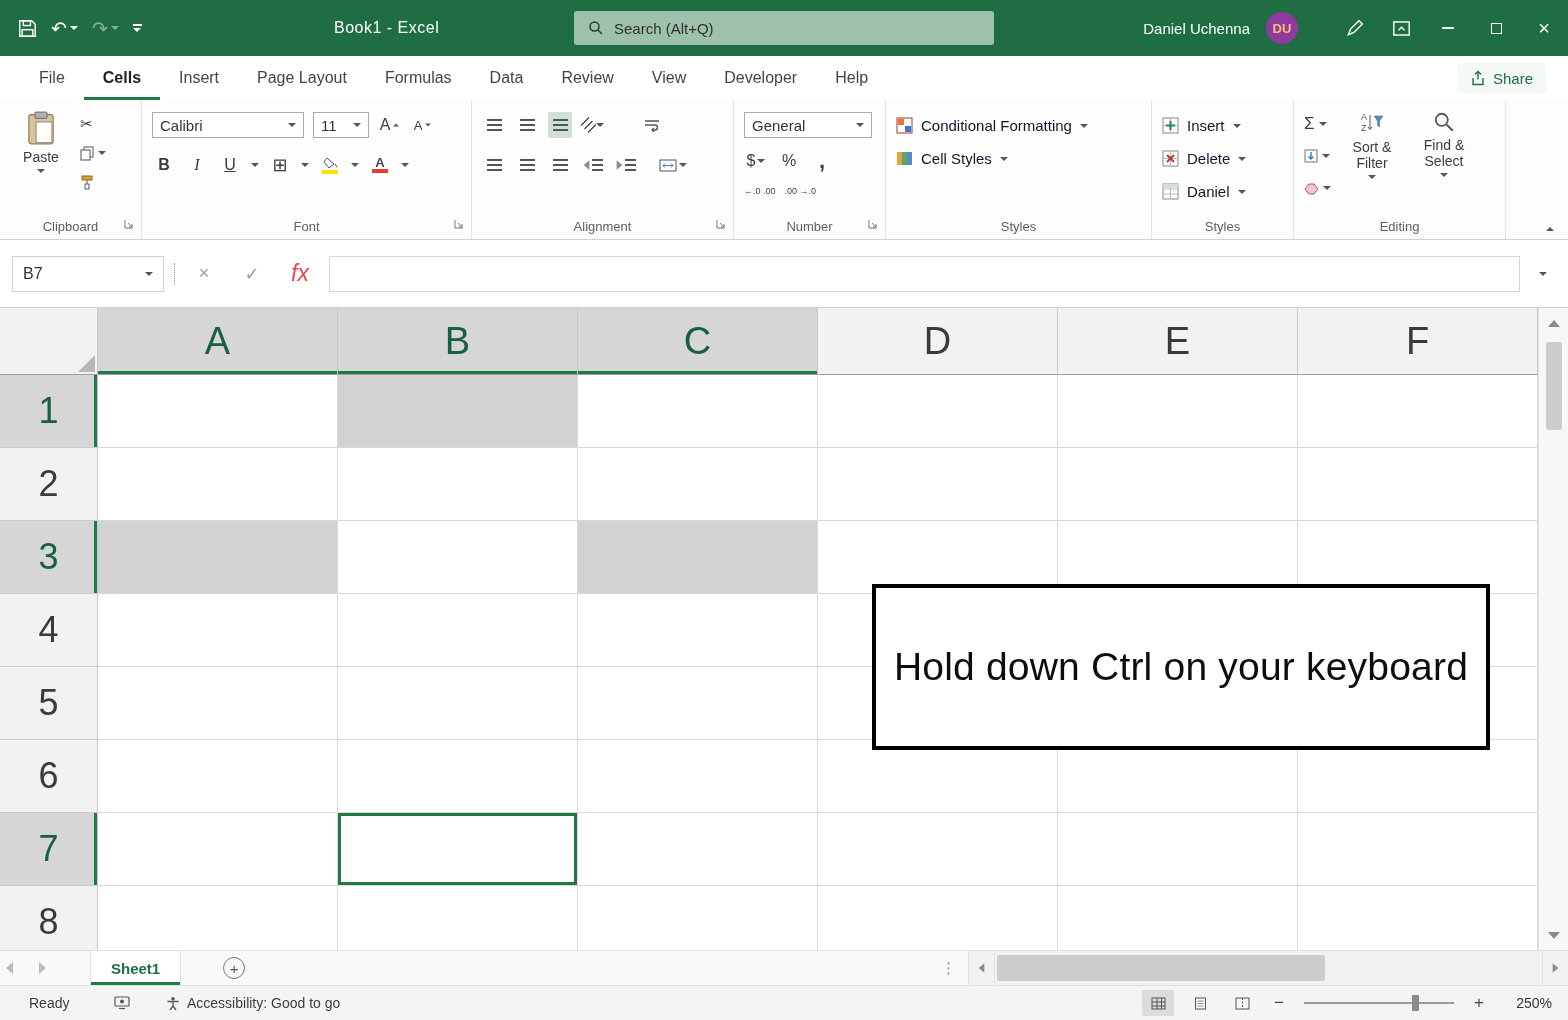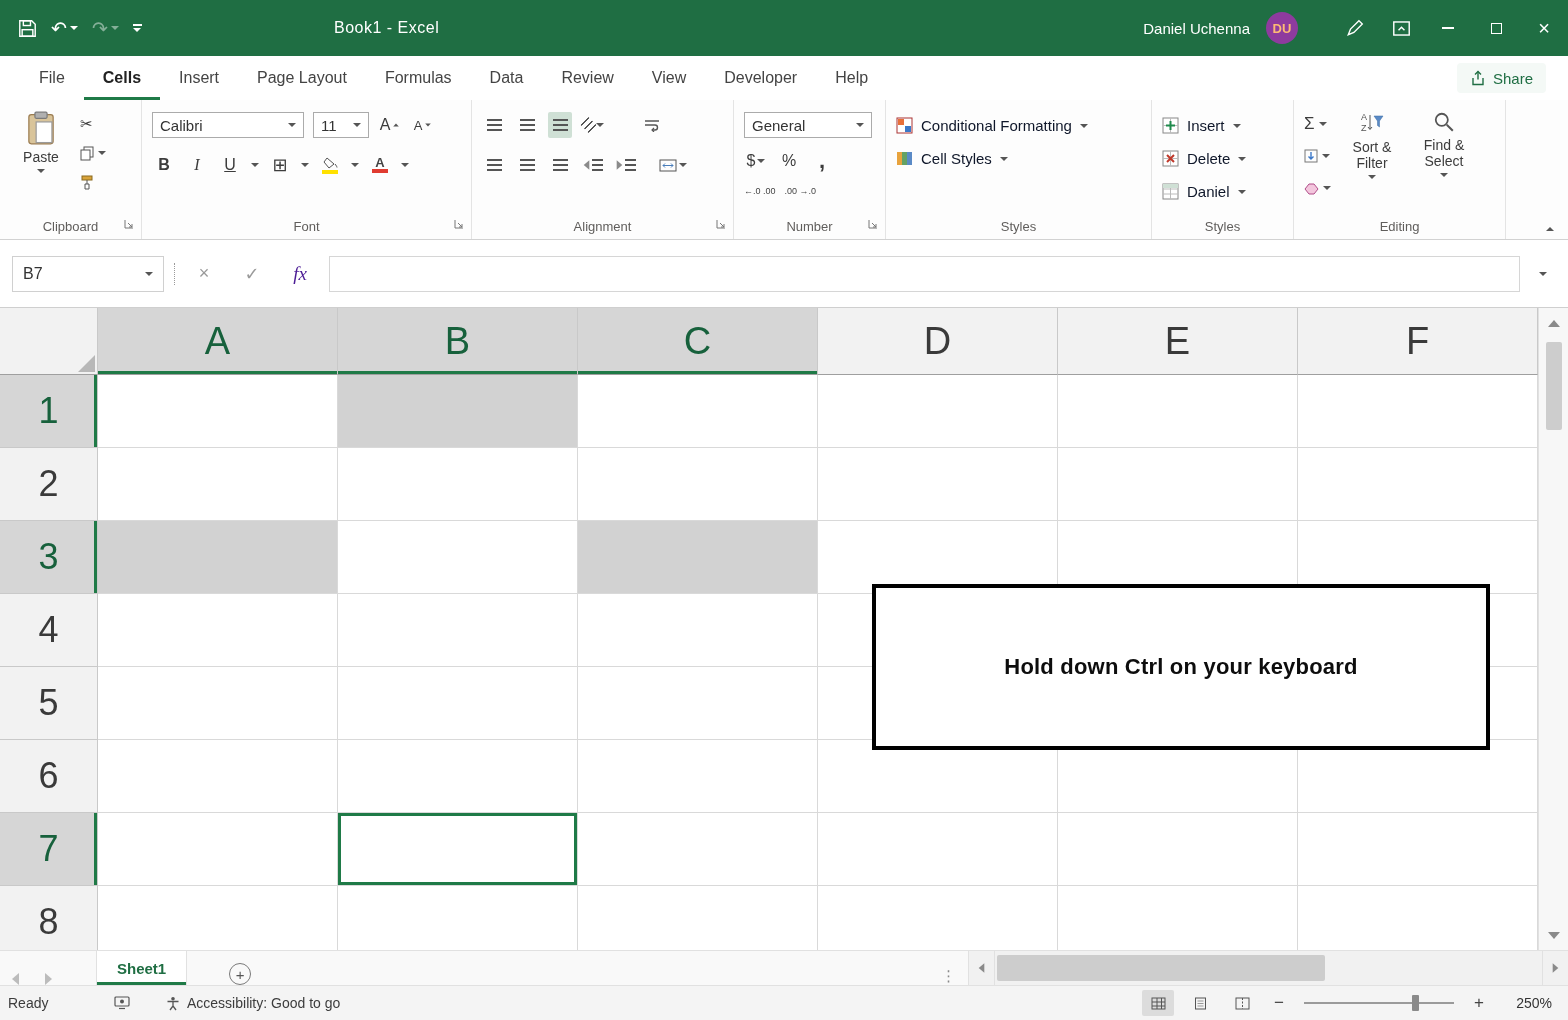--- a/index.html
+++ b/index.html
@@ -155,6 +155,13 @@
 
   <span class="tb-title">Book1 - Excel</span>
 
+  <div class="tb-search">
+    <svg width="16" height="16" viewBox="0 0 16 16">
+      <circle cx="6.5" cy="6.5" r="4.5" fill="none" stroke="#2c3a31" stroke-width="1.5"></circle>
+      <line x1="10" y1="10" x2="14" y2="14" stroke="#2c3a31" stroke-width="1.5"></line>
+    </svg>
+    <span>Search (Alt+Q)</span>
+  </div>
 
   <div class="tb-right">
     <span class="user-name">Daniel Uchenna</span>

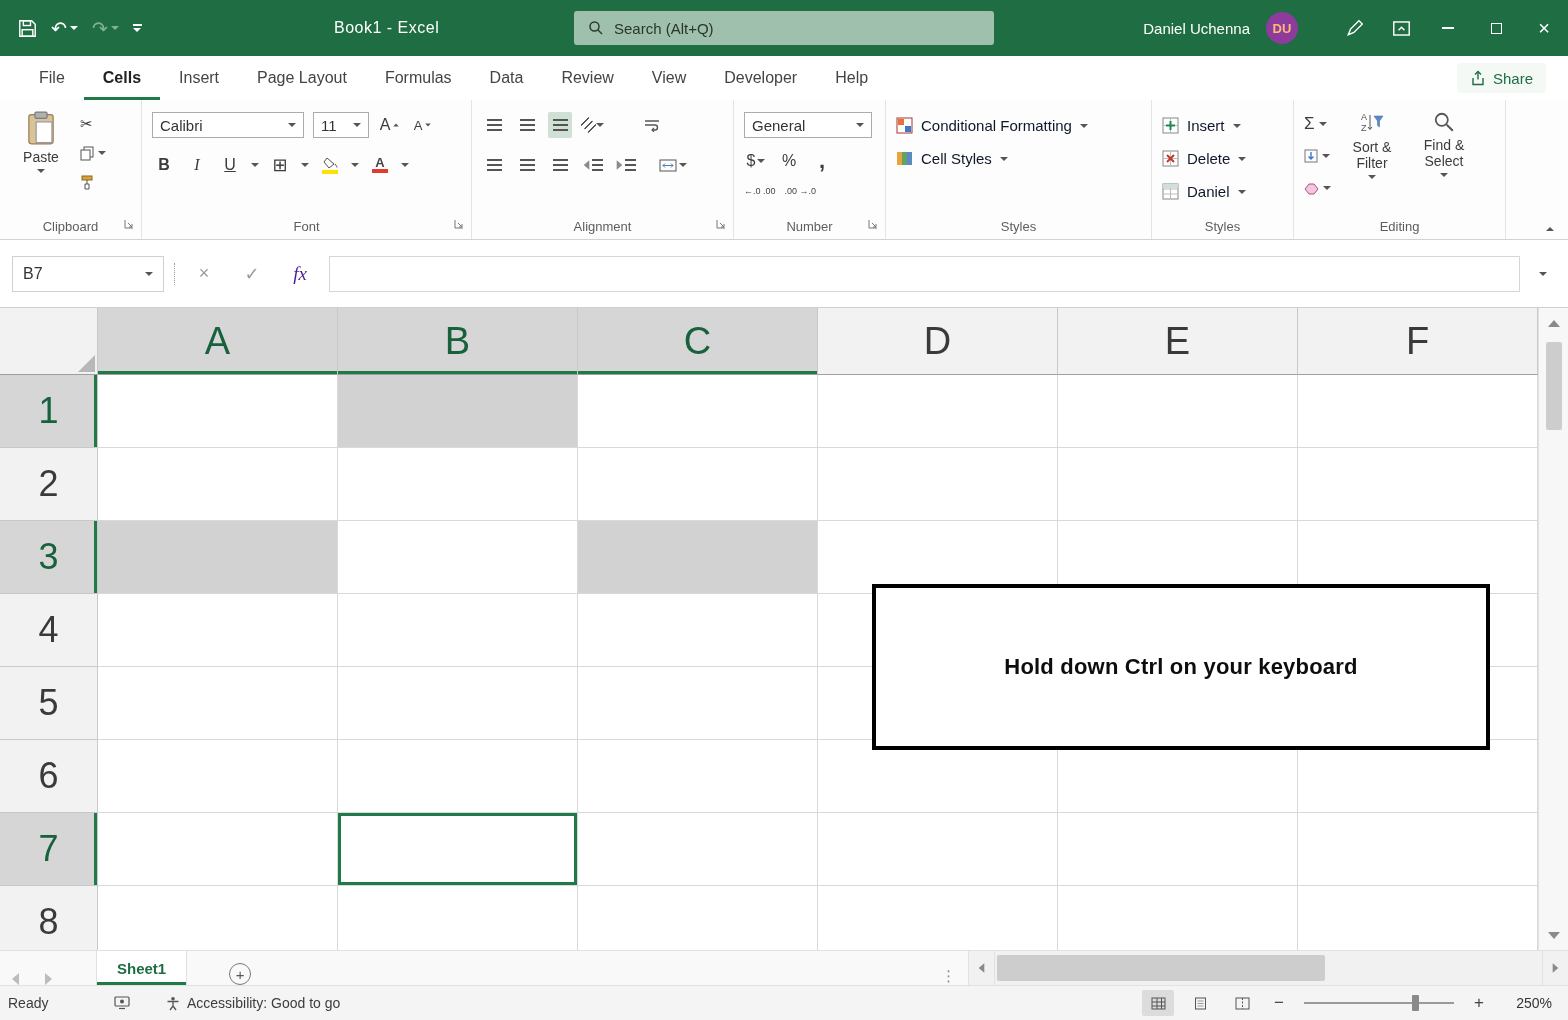--- a/index.html
+++ b/index.html
@@ -64,7 +64,7 @@
   .namebox .chv{margin-left:auto}
   .fbar-sep{height:22px;border-left:1px dotted #9a9a9a}
   .fbar-btn{width:38px;height:36px;display:flex;align-items:center;justify-content:center;font-size:18px;color:#9a9a9a}
-  .fx{font-family:Liberation Serif, serif;font-style:italic;font-size:19px;color:#4c1d95}
+  .fx{font-family:Liberation Sans, sans-serif;font-style:italic;font-size:23px;color:#ef4444}
   .fx-input{flex:1;height:36px;border:1px solid #d6d6d6;outline:none;font-size:16px;padding:0 8px;font-family:"Liberation Sans",sans-serif}
   .fbar-expand{width:26px;display:flex;justify-content:center}
 

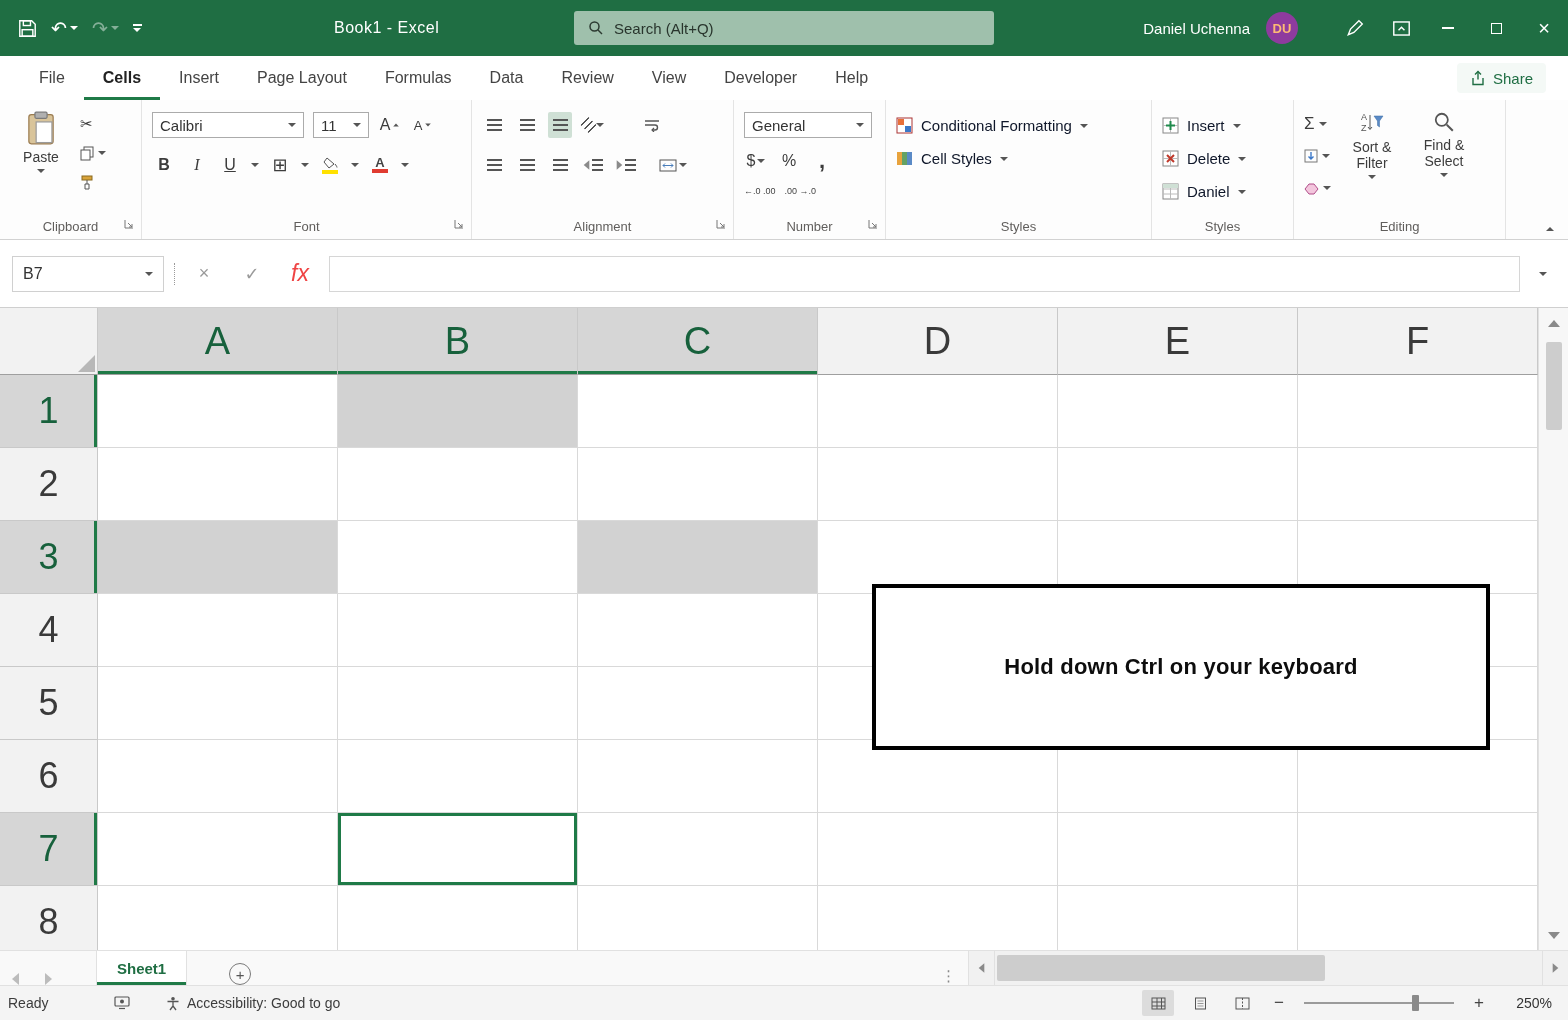--- a/index.html
+++ b/index.html
@@ -88,7 +88,7 @@
   
   .annotation{position:absolute;left:872px;top:276px;width:618px;height:166px;background:#fff;border:4px solid #000;
     display:flex;flex-direction:column;align-items:center;justify-content:center;gap:8px;z-index:5}
-  .annotation div{font-size:22px;font-weight:700;color:#0d0d0d;letter-spacing:.2px}
+  .annotation div{font-size:39px;font-weight:400;color:#0d0d0d;letter-spacing:.2px}
 
   
   .vscroll{width:30px;flex:none;background:#f7f7f7;border-left:1px solid #e1e1e1;display:flex;flex-direction:column;align-items:center}

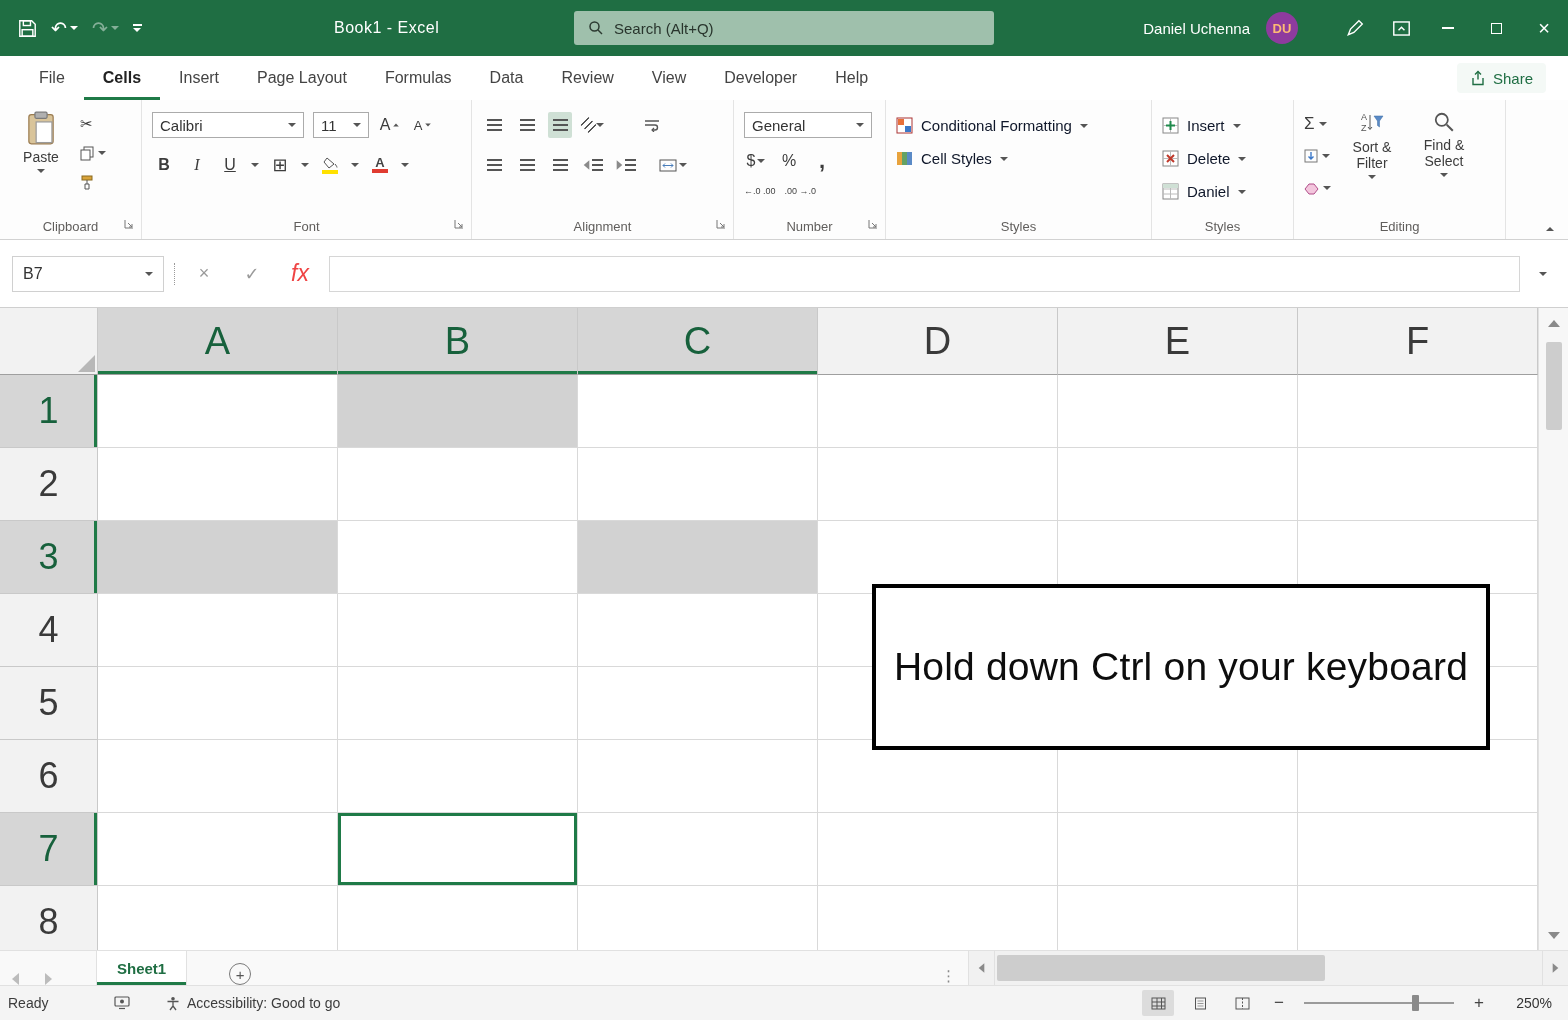--- a/index.html
+++ b/index.html
@@ -101,7 +101,7 @@
   .v-spacer{flex:1}
 
   
-  .sheetbar{height:35px;background:#f9f9f9;border-top:1px solid #e1e1e1;display:flex;align-items:flex-end;padding-left:12px}
+  .sheetbar{height:35px;background:#f9f9f9;border-top:1px solid #e1e1e1;display:flex;align-items:center;padding-left:6px}
   .nav-arrows{display:flex;gap:26px;margin-right:44px}
   .sheet-tab{height:100%;display:flex;align-items:center;padding:0 20px;background:#fff;border-right:1px solid #e1e1e1;
     border-left:1px solid #e1e1e1;font-size:15px;font-weight:700;color:#1f6e43;box-shadow:inset 0 -3px 0 0 #1f7a47}

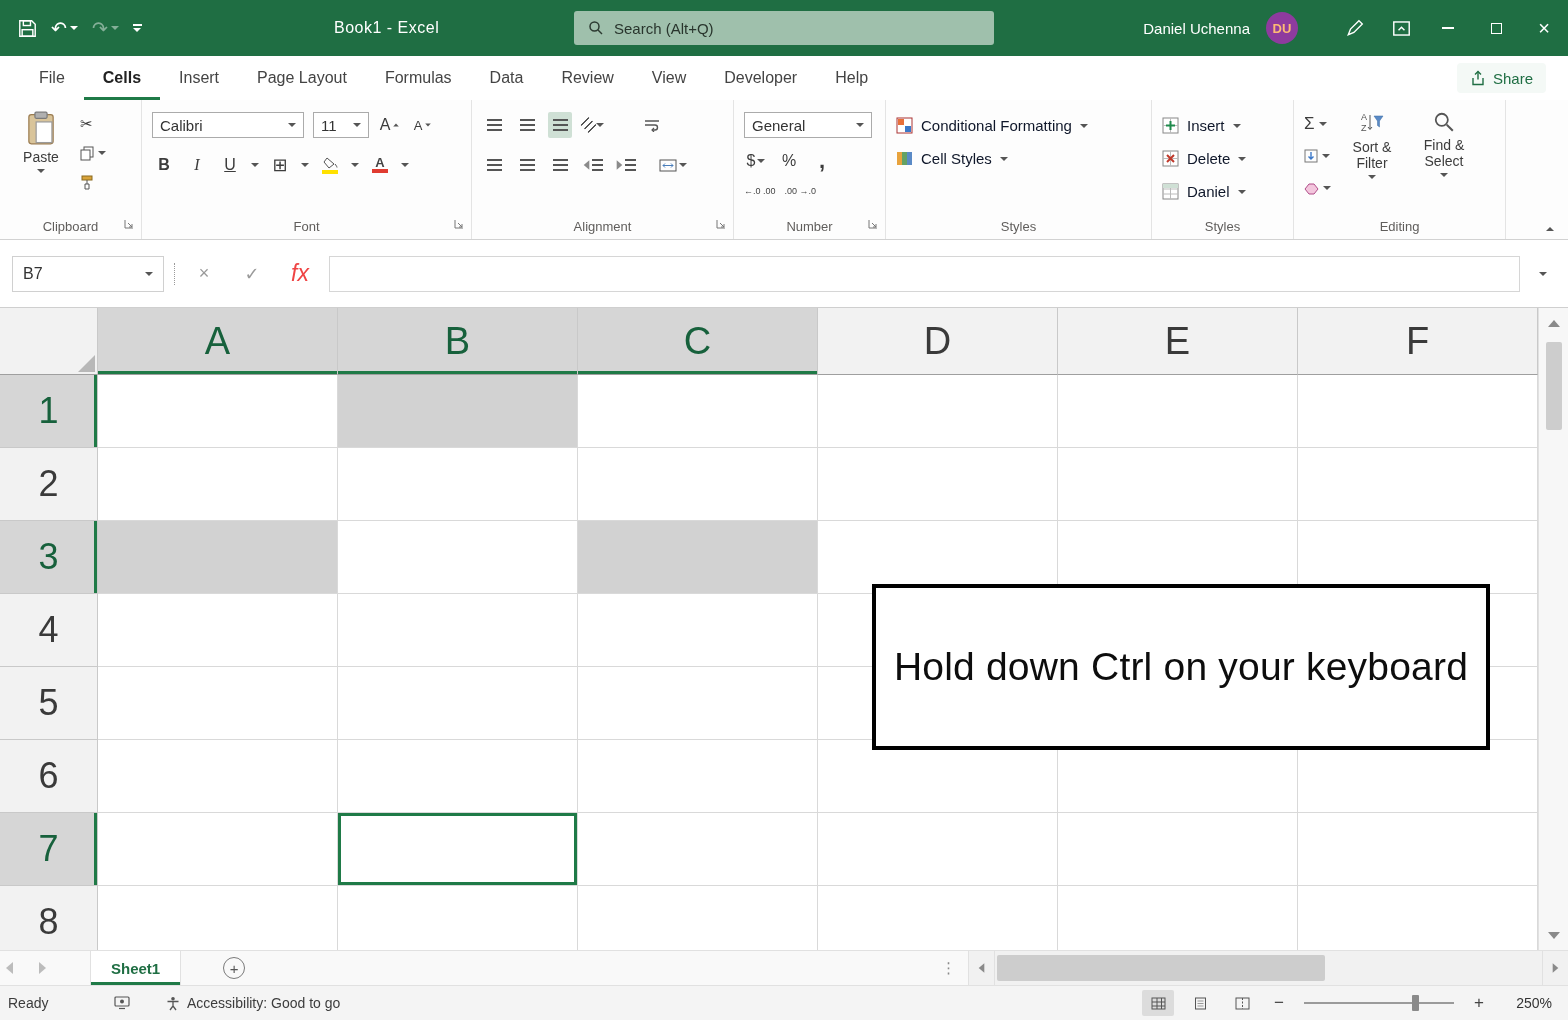--- a/index.html
+++ b/index.html
@@ -115,7 +115,7 @@
 
   
   .statusbar{height:35px;background:#f4f4f4;border-top:1px solid #e1e1e1;display:flex;align-items:center;font-size:14px;color:#3c3c3c}
-  .sb-ready{padding-left:8px;width:78px}
+  .sb-ready{padding-left:29px;width:78px}
   .sb-item{display:flex;align-items:center;gap:7px;margin-left:36px}
   .sb-right{margin-left:auto;display:flex;align-items:center;padding-right:16px;gap:10px}
   .view-btn{width:32px;height:26px;display:flex;align-items:center;justify-content:center;border-radius:2px}

